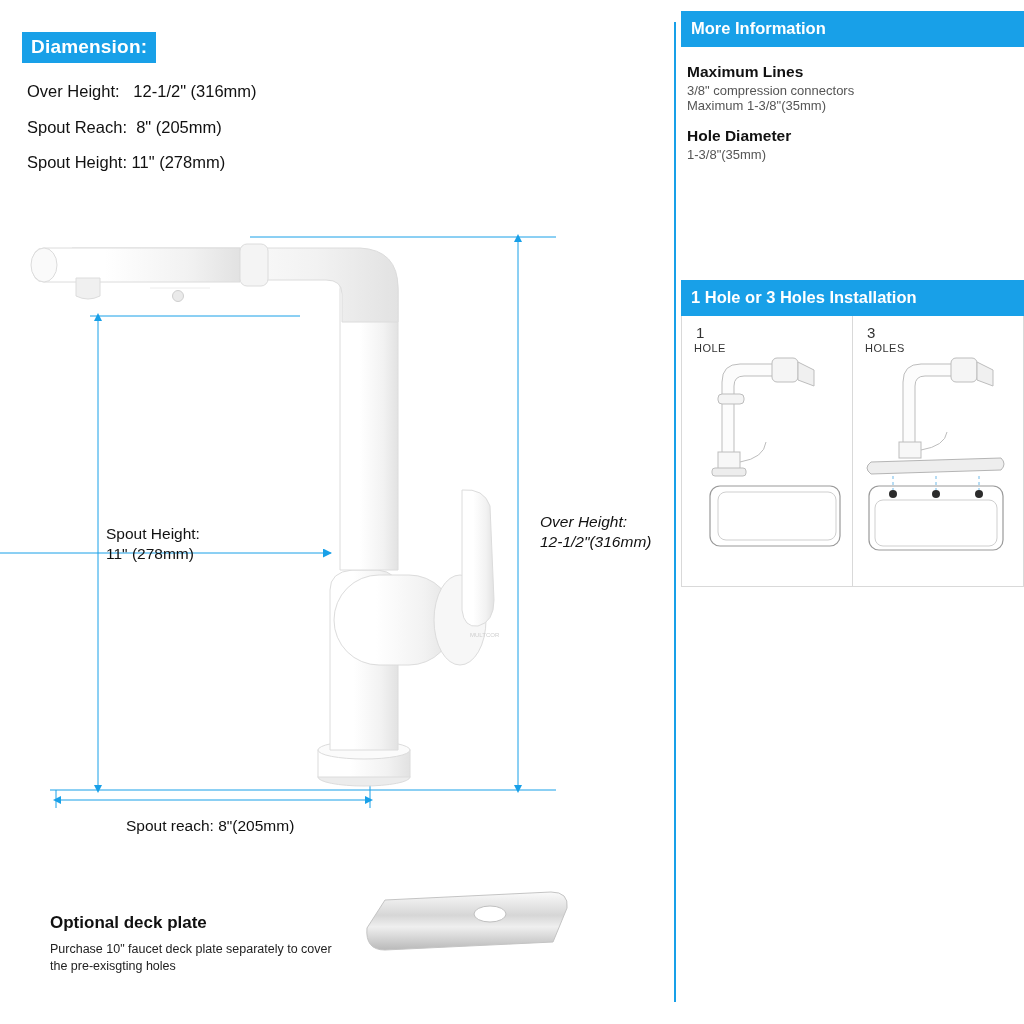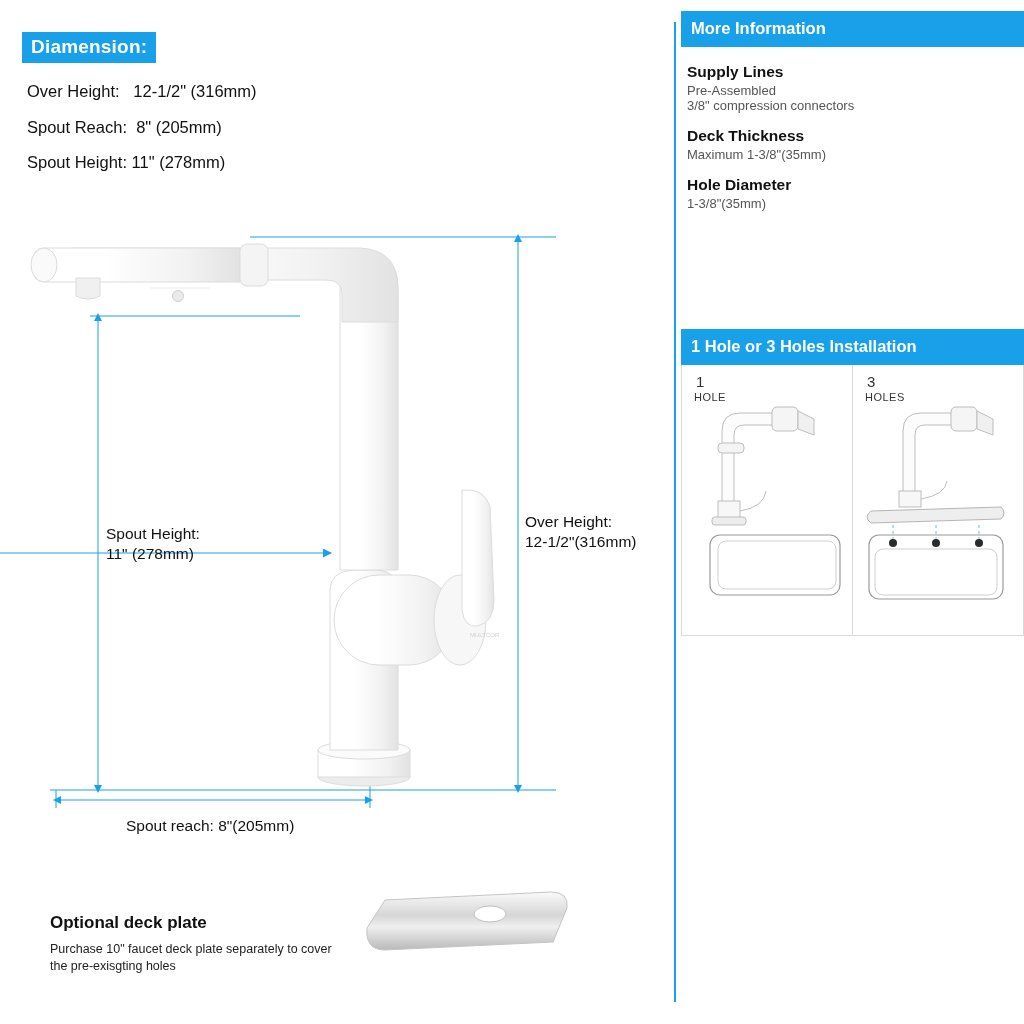--- a/index.html
+++ b/index.html
@@ -190,7 +190,7 @@
 
   <div class="spec-block">
     <div>
-      <p class="spec-name">Supply Lines</p>
+      <p class="spec-name">Maximum Lines</p>
       <p class="spec-val">Pre-Assembled</p>
     </div>
     <div>

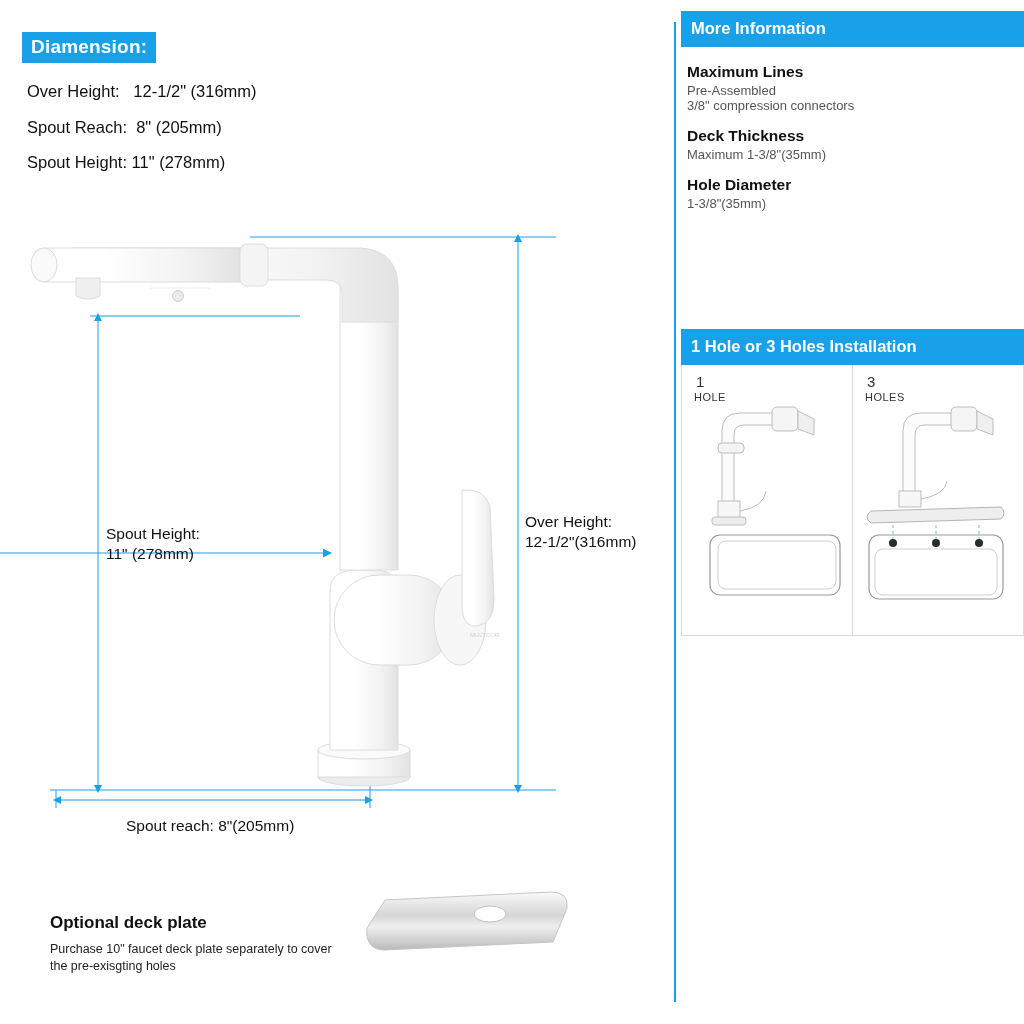--- a/index.html
+++ b/index.html
@@ -191,7 +191,6 @@
   <div class="spec-block">
     <div>
       <p class="spec-name">Maximum Lines</p>
-      <p class="spec-val">Pre-Assembled</p>
     </div>
     <div>
       <p class="spec-val">3/8" compression connectors</p>

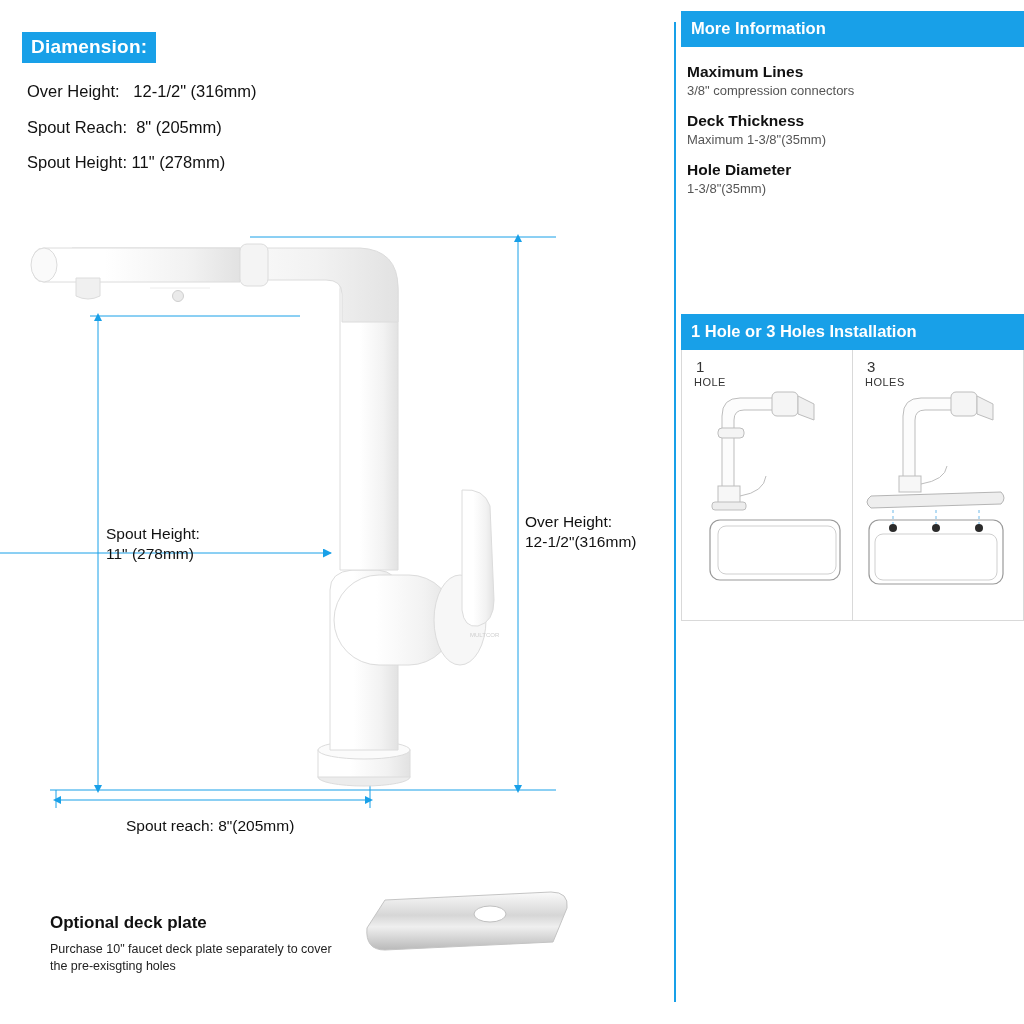--- a/index.html
+++ b/index.html
@@ -196,7 +196,6 @@
       <p class="spec-val">3/8" compression connectors</p>
     </div>
     <div>
-      <p class="spec-name">Deck Thickness</p>
       <p class="spec-val">Maximum 1-3/8"(35mm)</p>
     </div>
     <div>

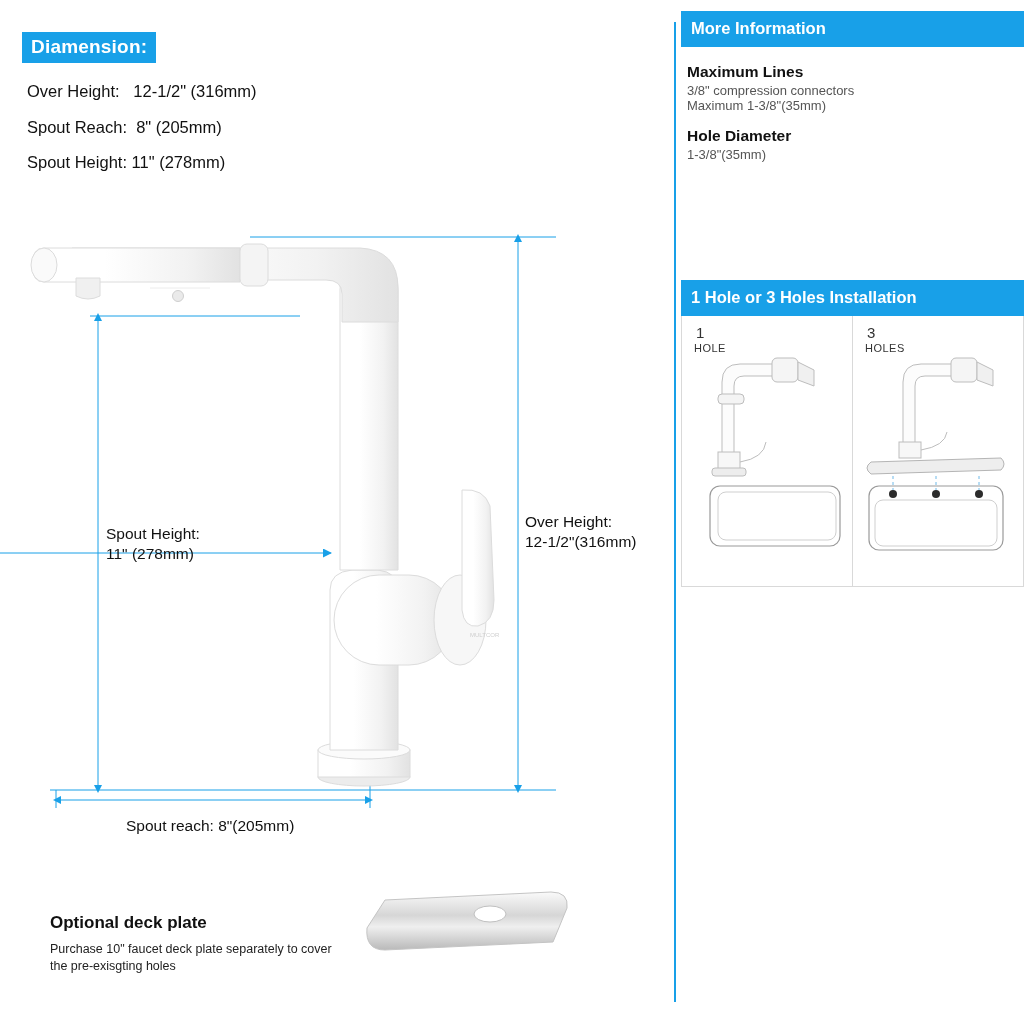--- a/index.html
+++ b/index.html
@@ -34,7 +34,7 @@
     position:absolute;font-size:15.5px;color:#111;line-height:1.3;
   }
   #spout-h-label{left:106px;top:524px;}
-  #over-h-label{left:525px;top:512px;}
+  #over-h-label{left:540px;top:512px;font-style:italic;}
   #spout-reach-label{left:126px;top:816px;}
 
   #opt-plate-title{

